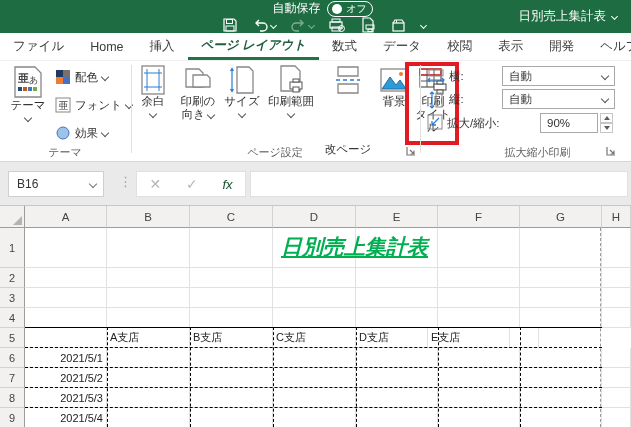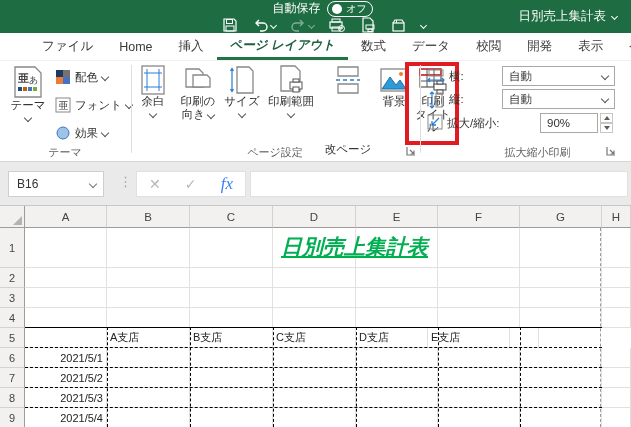--- a/index.html
+++ b/index.html
@@ -22,7 +22,7 @@
   .doc-title { position:absolute; right:14px; top:0; height:33px; display:flex; align-items:center; gap:6px; font-size:12.5px; color:#fff; }
 
   
-  #tabbar { position:absolute; top:33px; left:0; width:631px; height:28px; background:#fff; display:flex; align-items:stretch; padding-left:29px; border-bottom:1px solid #f0f0f0; }
+  #tabbar { position:absolute; top:33px; left:0; width:631px; height:28px; background:#fff; display:flex; align-items:stretch; padding-left:0; border-bottom:1px solid #f0f0f0; }
   .tab { display:flex; align-items:center; padding:0 13px; font-size:12.5px; color:#3b3a39; cursor:default; white-space:nowrap; }
   .tab.active { color:#1f5f3f; font-weight:bold; border-bottom:3px solid #217346;font-style:italic; }
 

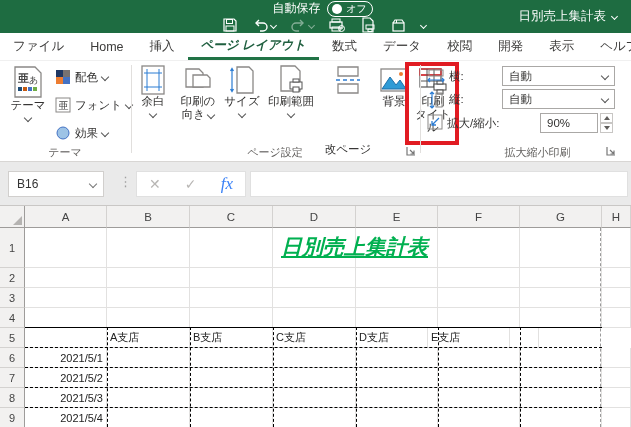--- a/index.html
+++ b/index.html
@@ -148,8 +148,8 @@
     <span class="tab">数式</span>
     <span class="tab">データ</span>
     <span class="tab">校閲</span>
+    <span class="tab">表示</span>
     <span class="tab">開発</span>
-    <span class="tab">表示</span>
     <span class="tab">ヘルプ</span>
   </div>
 

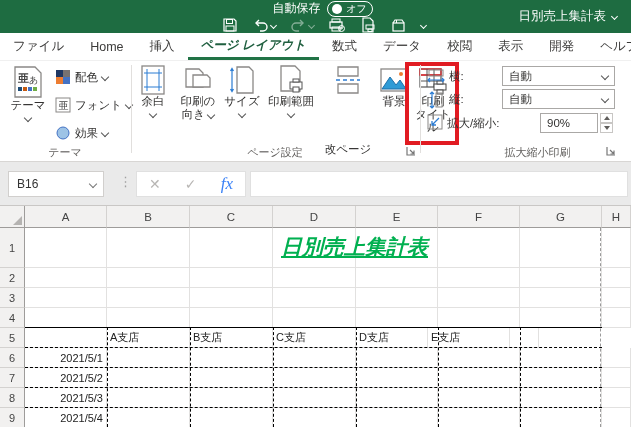--- a/index.html
+++ b/index.html
@@ -52,7 +52,7 @@
   .fxbox { position:absolute; left:136px; top:9px; width:110px; height:26px; background:#fff; border:1px solid #e0e0e0; display:flex; align-items:center; justify-content:space-around; }
   .fxbox .x { color:#b8b6b4; font-size:14px; }
   .fxbox .ck { color:#b8b6b4; font-size:14px; }
-  .fxbox .fx { color:#3b82f6; font-size:17px; font-style:italic; font-family:Liberation Serif, serif; }
+  .fxbox .fx { color:#14532d; font-size:13px; font-style:italic; font-family:Liberation Sans, sans-serif; }
   .finput { position:absolute; left:250px; top:9px; width:378px; height:26px; background:#fff; border:1px solid #e0e0e0; }
 
   

